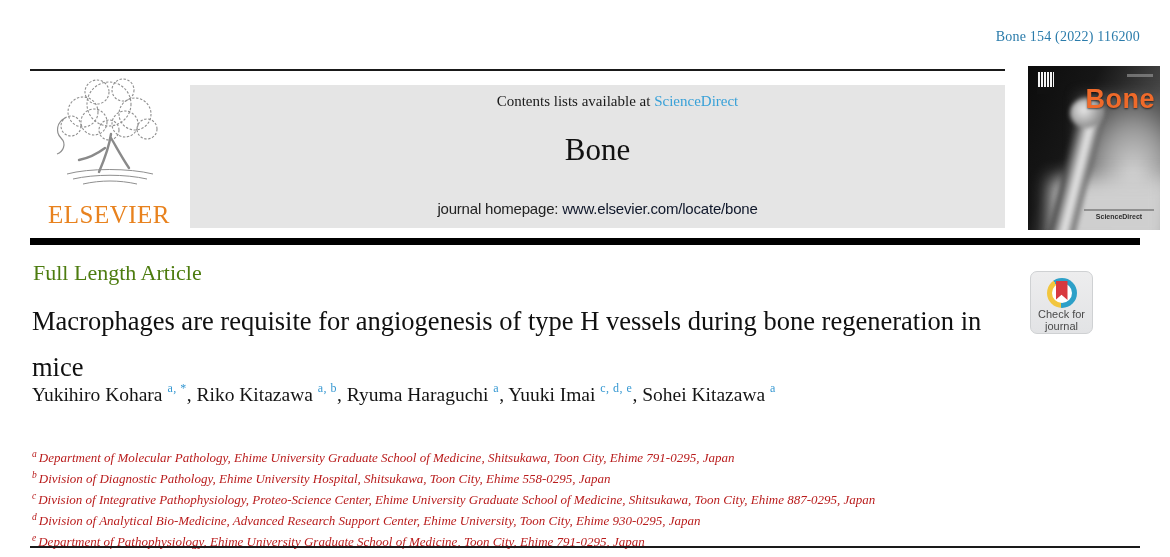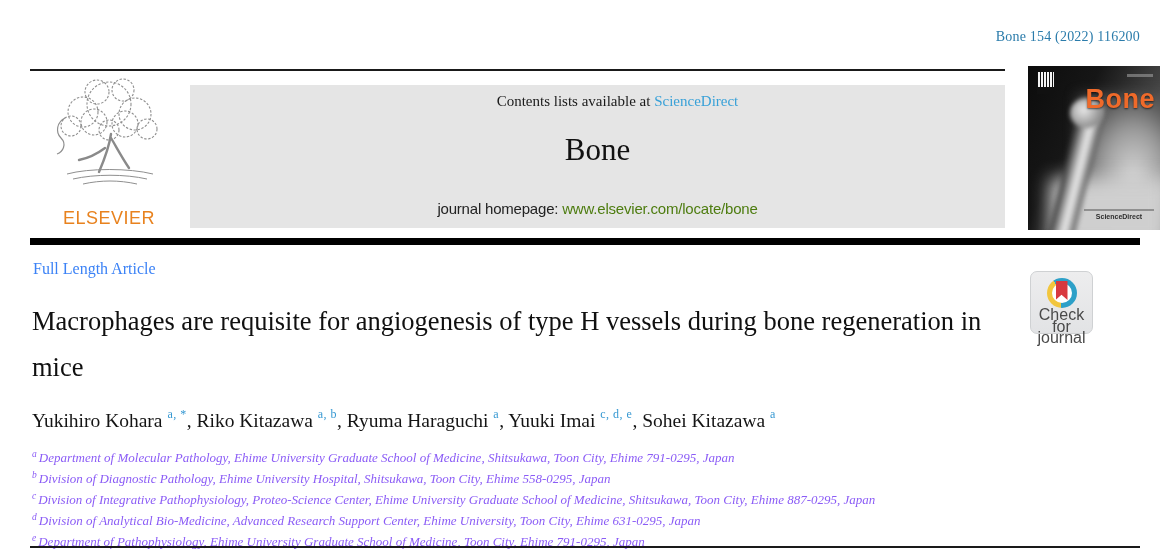--- a/index.html
+++ b/index.html
@@ -34,8 +34,8 @@
   .elsevier-word {
     position: absolute; bottom: 0; left: 0; width: 100%;
     text-align: center;
-    font-family: Liberation Sans, sans-serif;
-    font-size: 18px;
+    font-family: Liberation Serif, serif;
+    font-size: 25px;
     color: #e8821e;
     letter-spacing: 0.5px;
   }

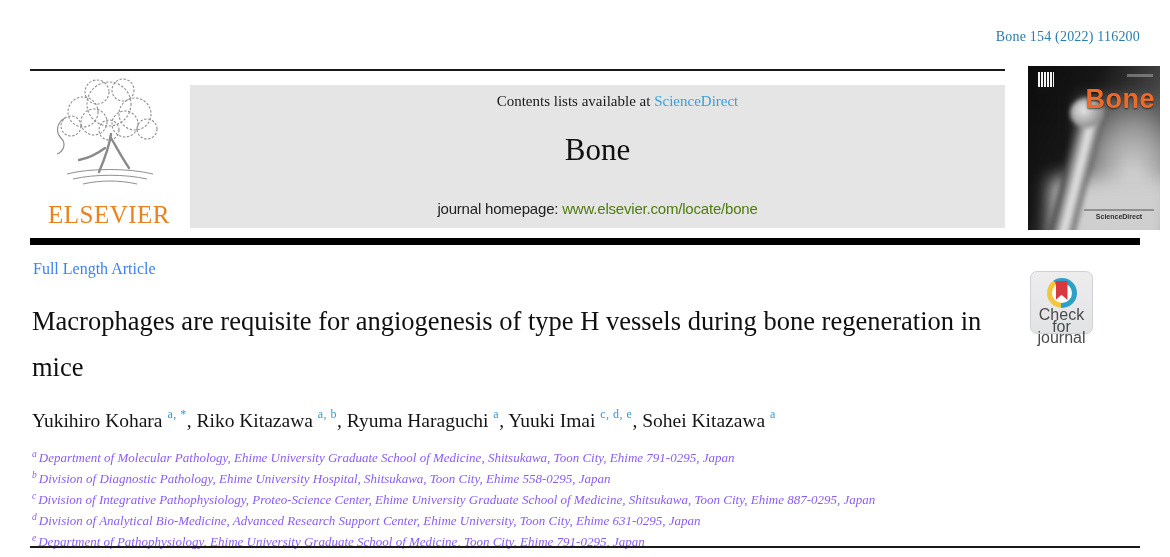--- a/index.html
+++ b/index.html
@@ -64,7 +64,7 @@
     font-size: 15px; color: #222222;
     letter-spacing: -0.2px;
   }
-  .banner .homepage-line .url-link { color: #4d7c0f; }
+  .banner .homepage-line .url-link { color: #0f172a; }
   a { text-decoration: none; cursor: pointer; }
 
   

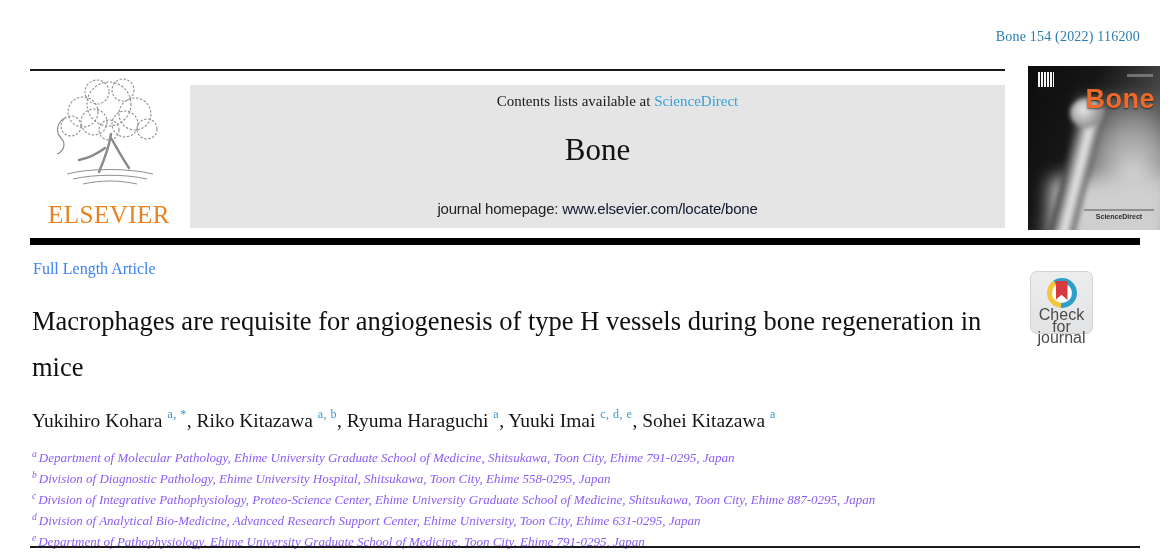--- a/index.html
+++ b/index.html
@@ -127,7 +127,7 @@
   
   .article-type {
     position: absolute; top: 260px; left: 33px;
-    font-size: 16px; color: #3b82f6;
+    font-size: 22px; color: #4d7c0f;
   }
   .article-title {
     position: absolute; top: 298px; left: 32px; width: 968px;

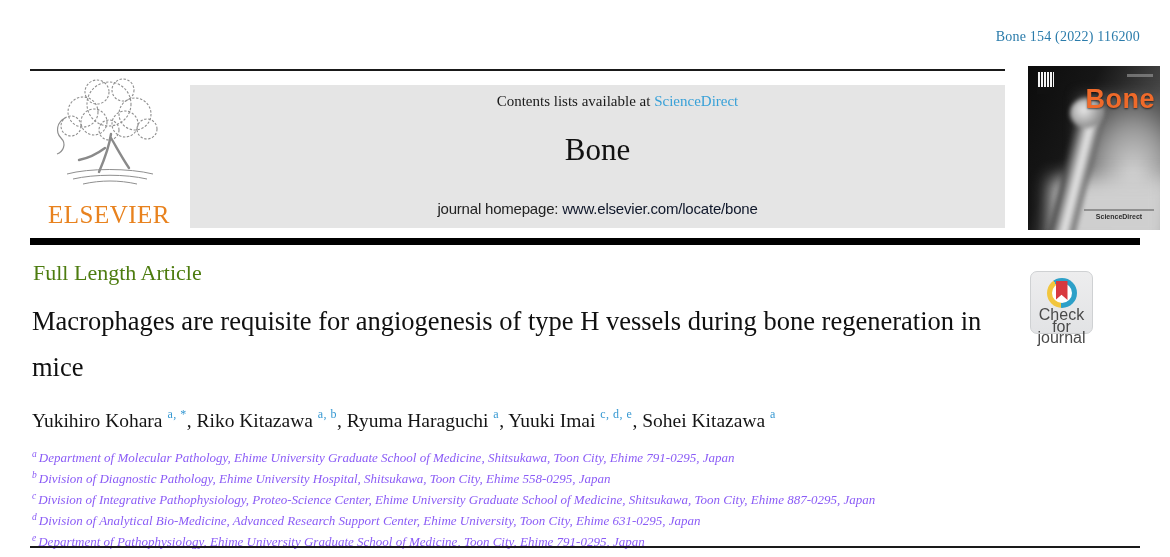--- a/index.html
+++ b/index.html
@@ -178,7 +178,7 @@
   }
   .check-badge .badge-text {
     font-family: "Liberation Sans", sans-serif;
-    font-size: 16px; line-height: 11.5px; color: #4a4a4a;
+    font-size: 11px; line-height: 11.5px; color: #4a4a4a;
   }
 </style>
 </head>

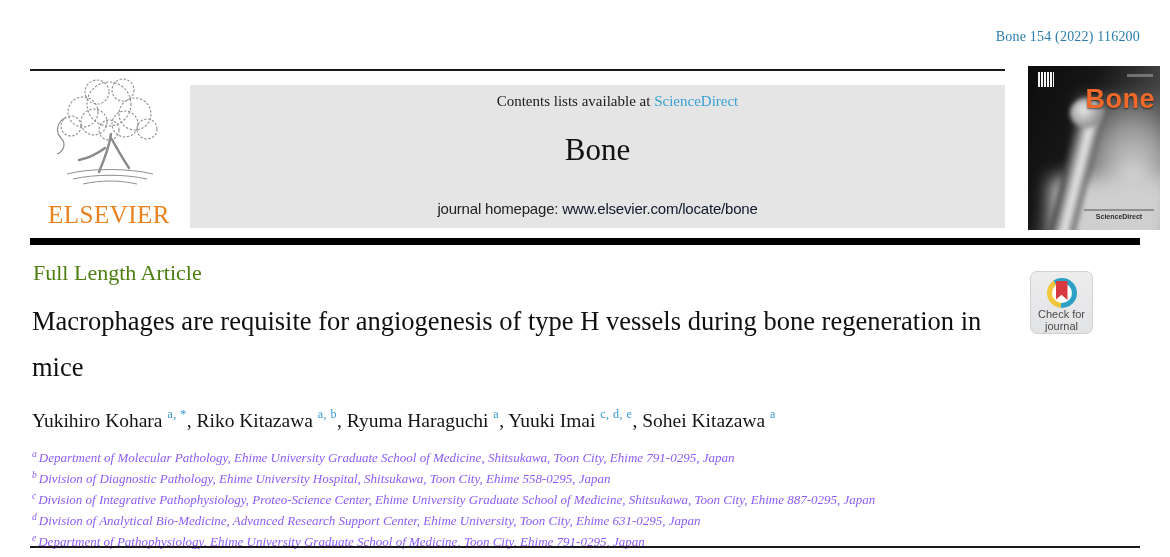--- a/index.html
+++ b/index.html
@@ -134,7 +134,7 @@
     font-size: 26.5px; line-height: 46px; color: #101010;
   }
   .authors {
-    position: absolute; top: 408px; left: 32px; width: 970px;
+    position: absolute; top: 382px; left: 32px; width: 970px;
     font-size: 19.5px; color: #141414;
   }
   .authors sup {

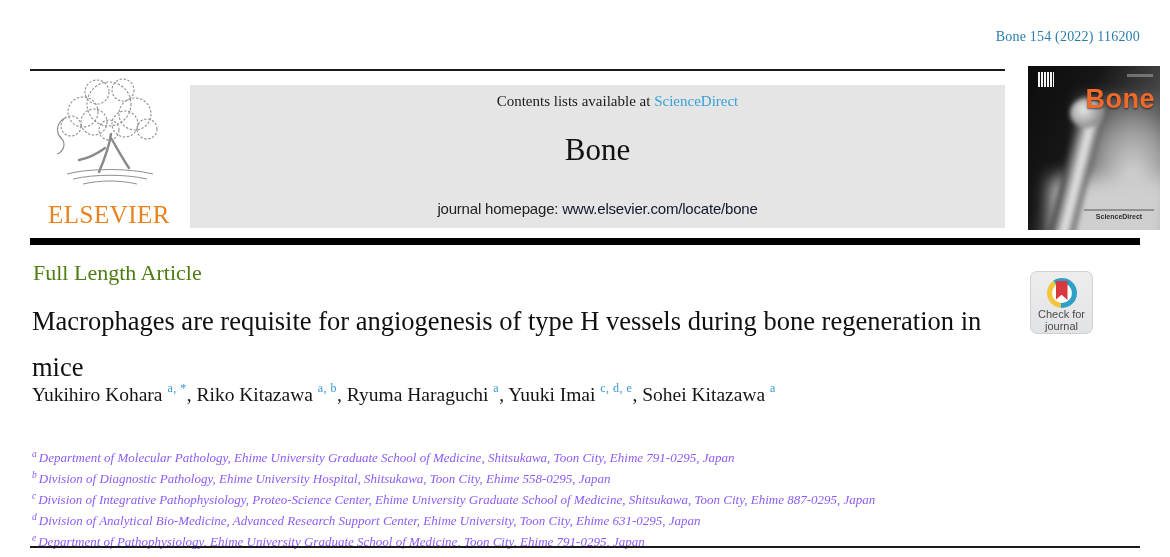--- a/index.html
+++ b/index.html
@@ -147,7 +147,7 @@
   .affiliations {
     position: absolute; top: 446px; left: 32px; width: 1000px;
     font-size: 13px; line-height: 17.6px;
-    font-style: italic; color: #8b5cf6;
+    font-style: italic; color: #b91c1c;
   }
   .affiliations .affil-row { white-space: nowrap; }
   .affiliations sup { font-size: 9.5px; margin-right: 2px; }

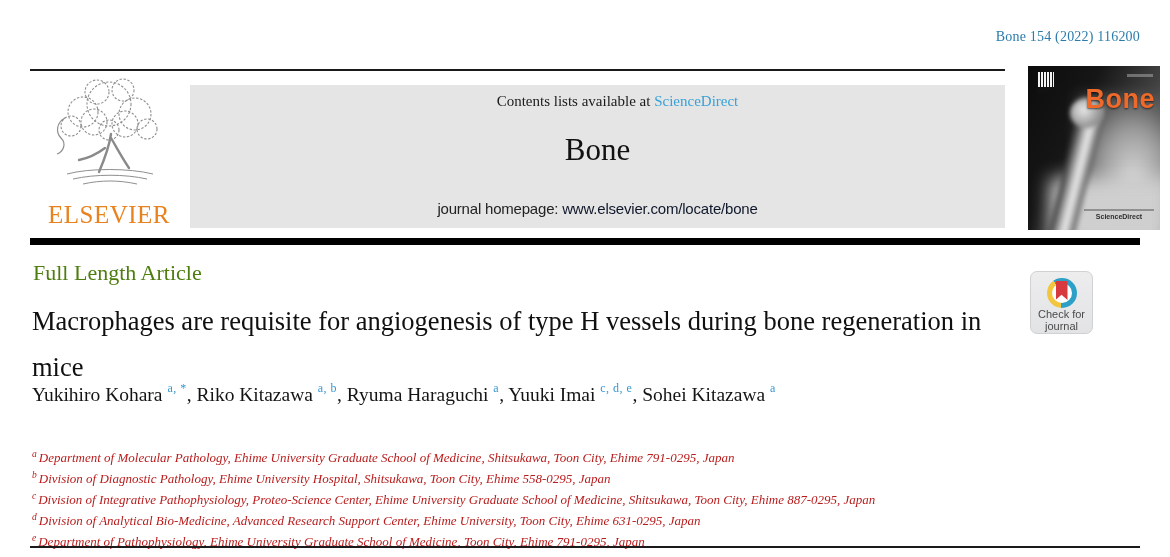--- a/index.html
+++ b/index.html
@@ -272,7 +272,7 @@
     <div class="affil-row"><sup>a</sup><span>Department of Molecular Pathology, Ehime University Graduate School of Medicine, Shitsukawa, Toon City, Ehime 791-0295, Japan</span></div>
     <div class="affil-row"><sup>b</sup><span>Division of Diagnostic Pathology, Ehime University Hospital, Shitsukawa, Toon City, Ehime 558-0295, Japan</span></div>
     <div class="affil-row"><sup>c</sup><span>Division of Integrative Pathophysiology, Proteo-Science Center, Ehime University Graduate School of Medicine, Shitsukawa, Toon City, Ehime 887-0295, Japan</span></div>
-    <div class="affil-row"><sup>d</sup><span>Division of Analytical Bio-Medicine, Advanced Research Support Center, Ehime University, Toon City, Ehime 631-0295, Japan</span></div>
+    <div class="affil-row"><sup>d</sup><span>Division of Analytical Bio-Medicine, Advanced Research Support Center, Ehime University, Toon City, Ehime 930-0295, Japan</span></div>
     <div class="affil-row"><sup>e</sup><span>Department of Pathophysiology, Ehime University Graduate School of Medicine, Toon City, Ehime 791-0295, Japan</span></div>
   </div>
 

